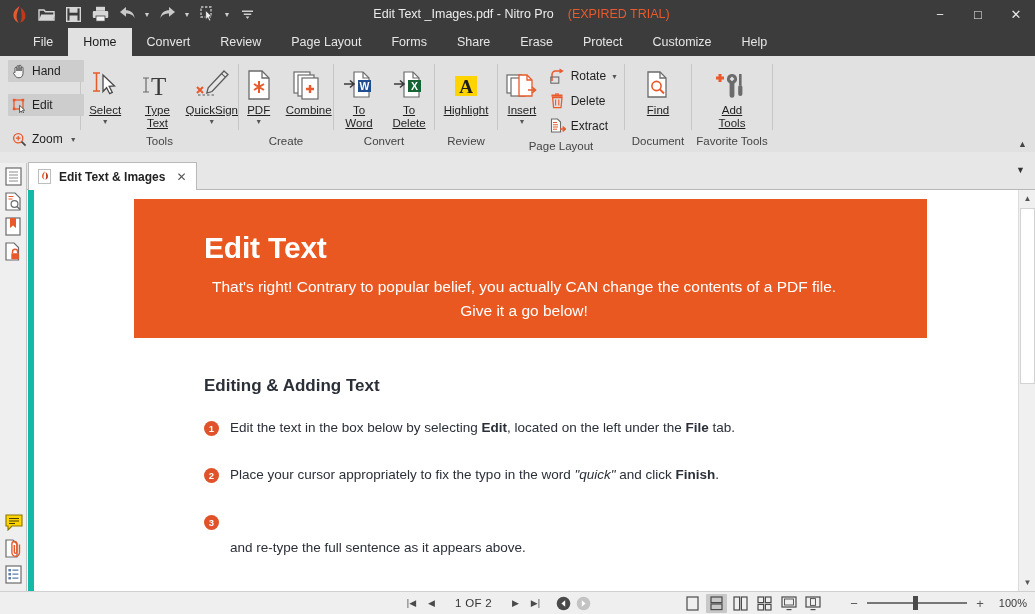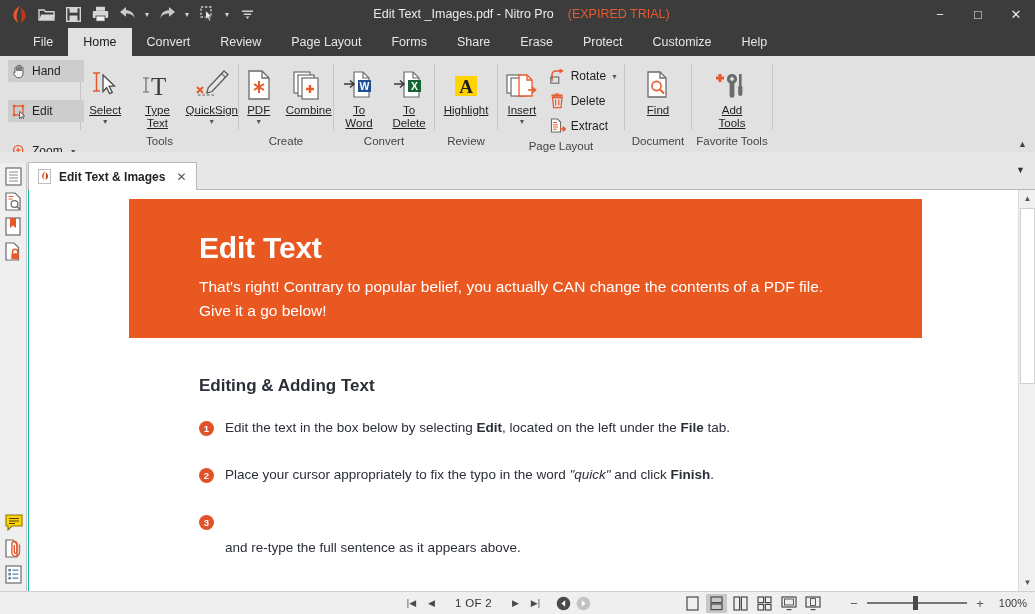--- a/index.html
+++ b/index.html
@@ -62,7 +62,7 @@
   .vsep { width: 1px; background: #c6c6c6; margin: 8px 0 22px 0; }
 
   
-  .smallcol { display: flex; flex-direction: column; padding: 4px 0 0 8px; gap: 18px; }
+  .smallcol { display: flex; flex-direction: column; padding: 4px 0 0 8px; gap: 12px; }
   .smallbtn {
     display: flex; align-items: center; gap: 5px; height: 22px; padding: 0 7px 0 4px;
     font-size: 12px; color: #1f1f1f; cursor: default; border-radius: 1px;

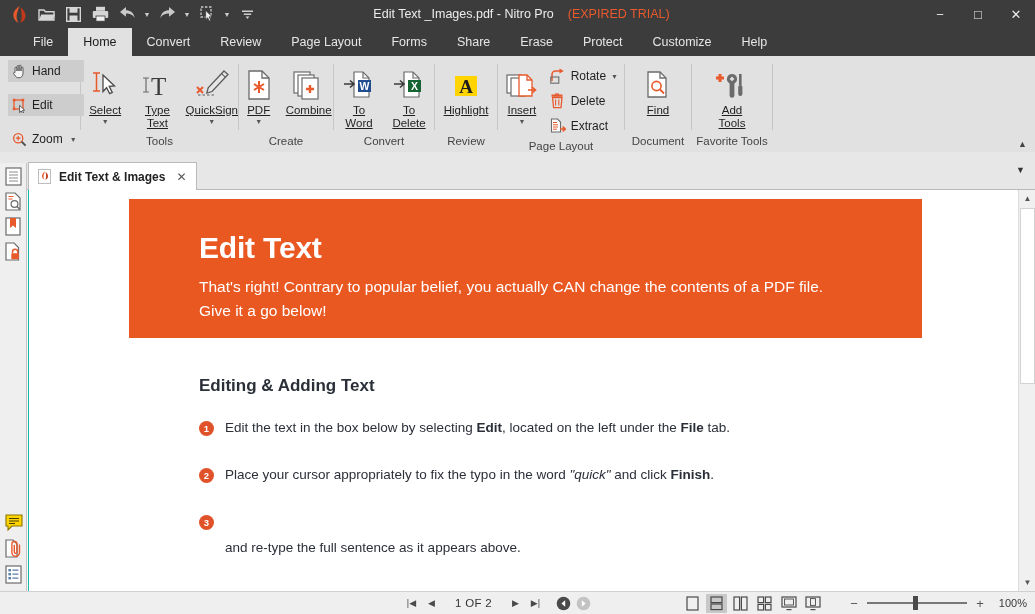--- a/index.html
+++ b/index.html
@@ -123,7 +123,7 @@
   
   .docview {
     position: absolute; left: 28px; top: 190px; right: 17px; bottom: 23px;
-    background: #22c55e; border-left: 1px solid #14b8a6;
+    background: #22c55e; border-left: 6px solid #14b8a6;
     overflow: hidden;
   }
   .page {

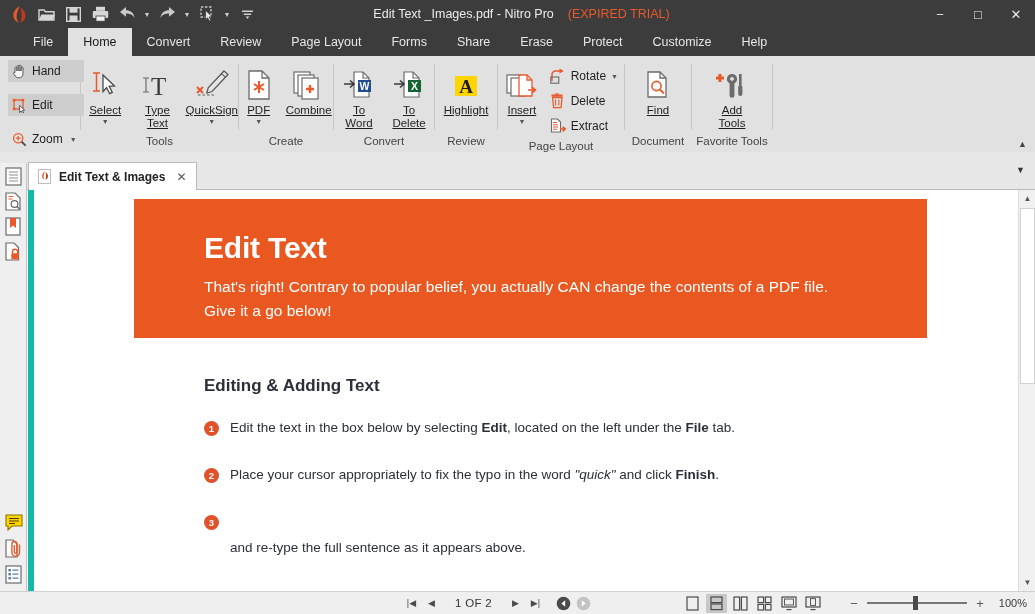--- a/index.html
+++ b/index.html
@@ -137,7 +137,7 @@
   .banner h1 {
     font-size: 30px; font-weight: bold; color: #fff; letter-spacing: -0.2px; margin-bottom: 10px;
   }
-  .banner p { font-size: 15.5px; color: #fff; line-height: 24px; max-width: 640px; }
+  .banner p { font-size: 15.5px; color: #fff; line-height: 24px; max-width: 640px; text-align: center; }
 
   .content { position: absolute; left: 100px; top: 148px; width: 793px; }
   .content h2 {

